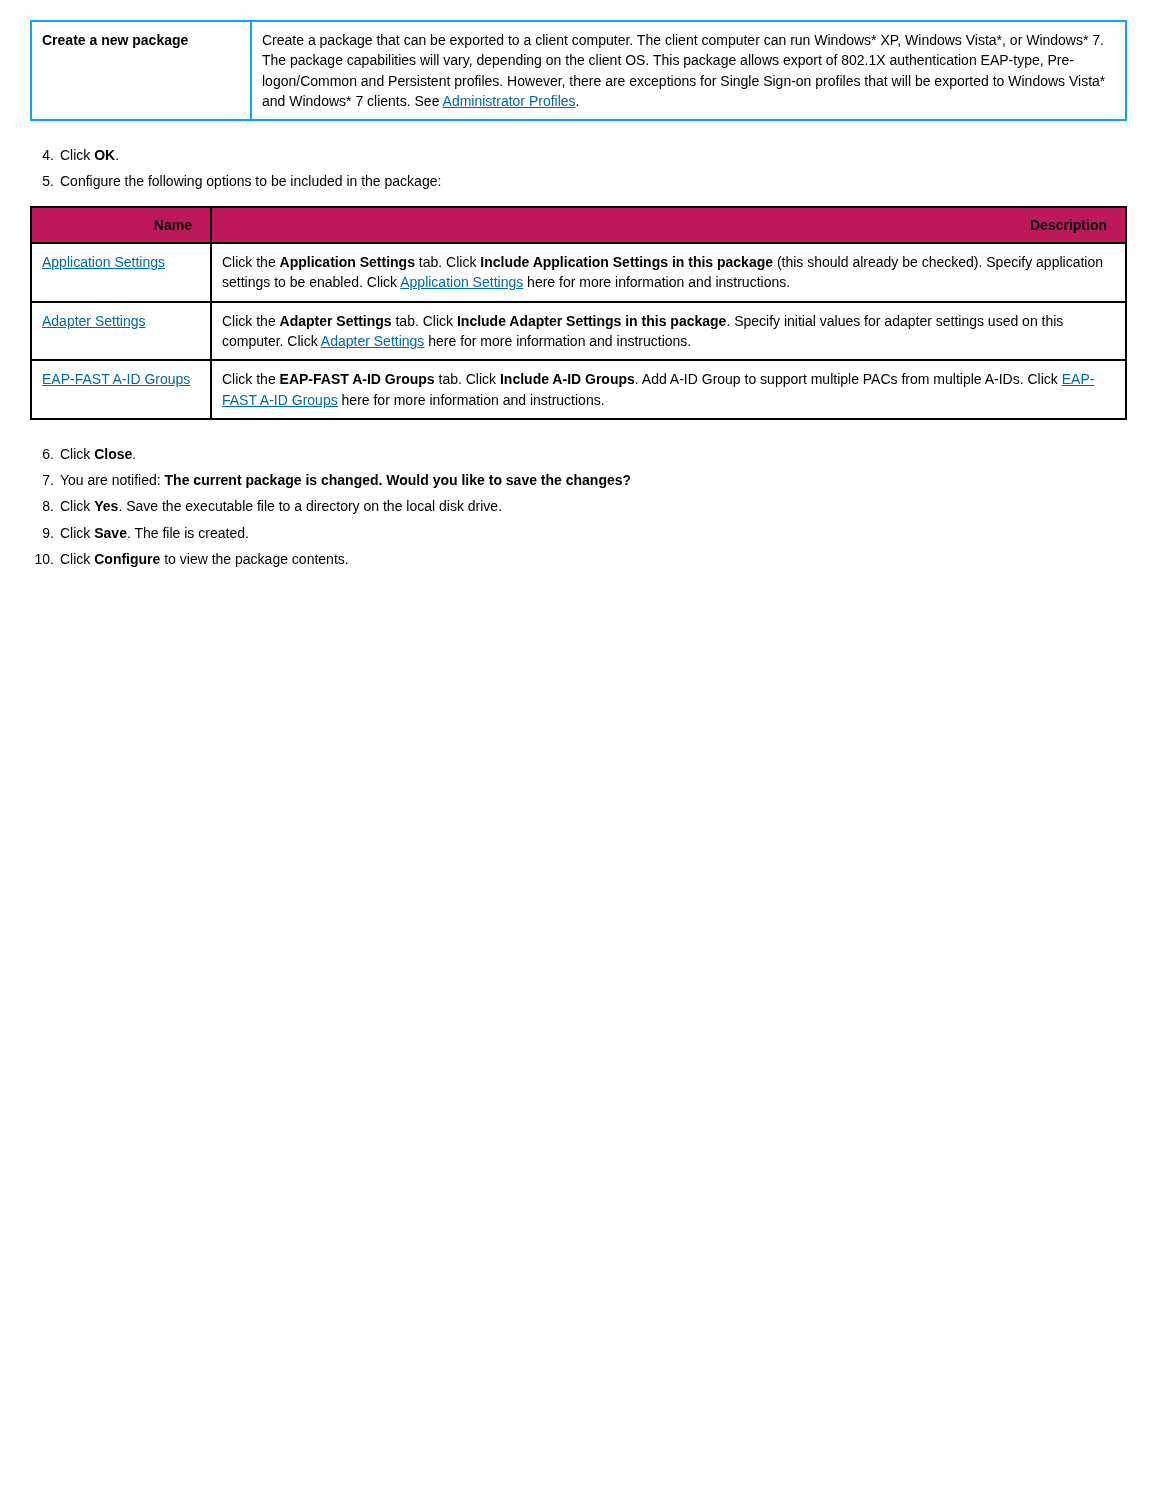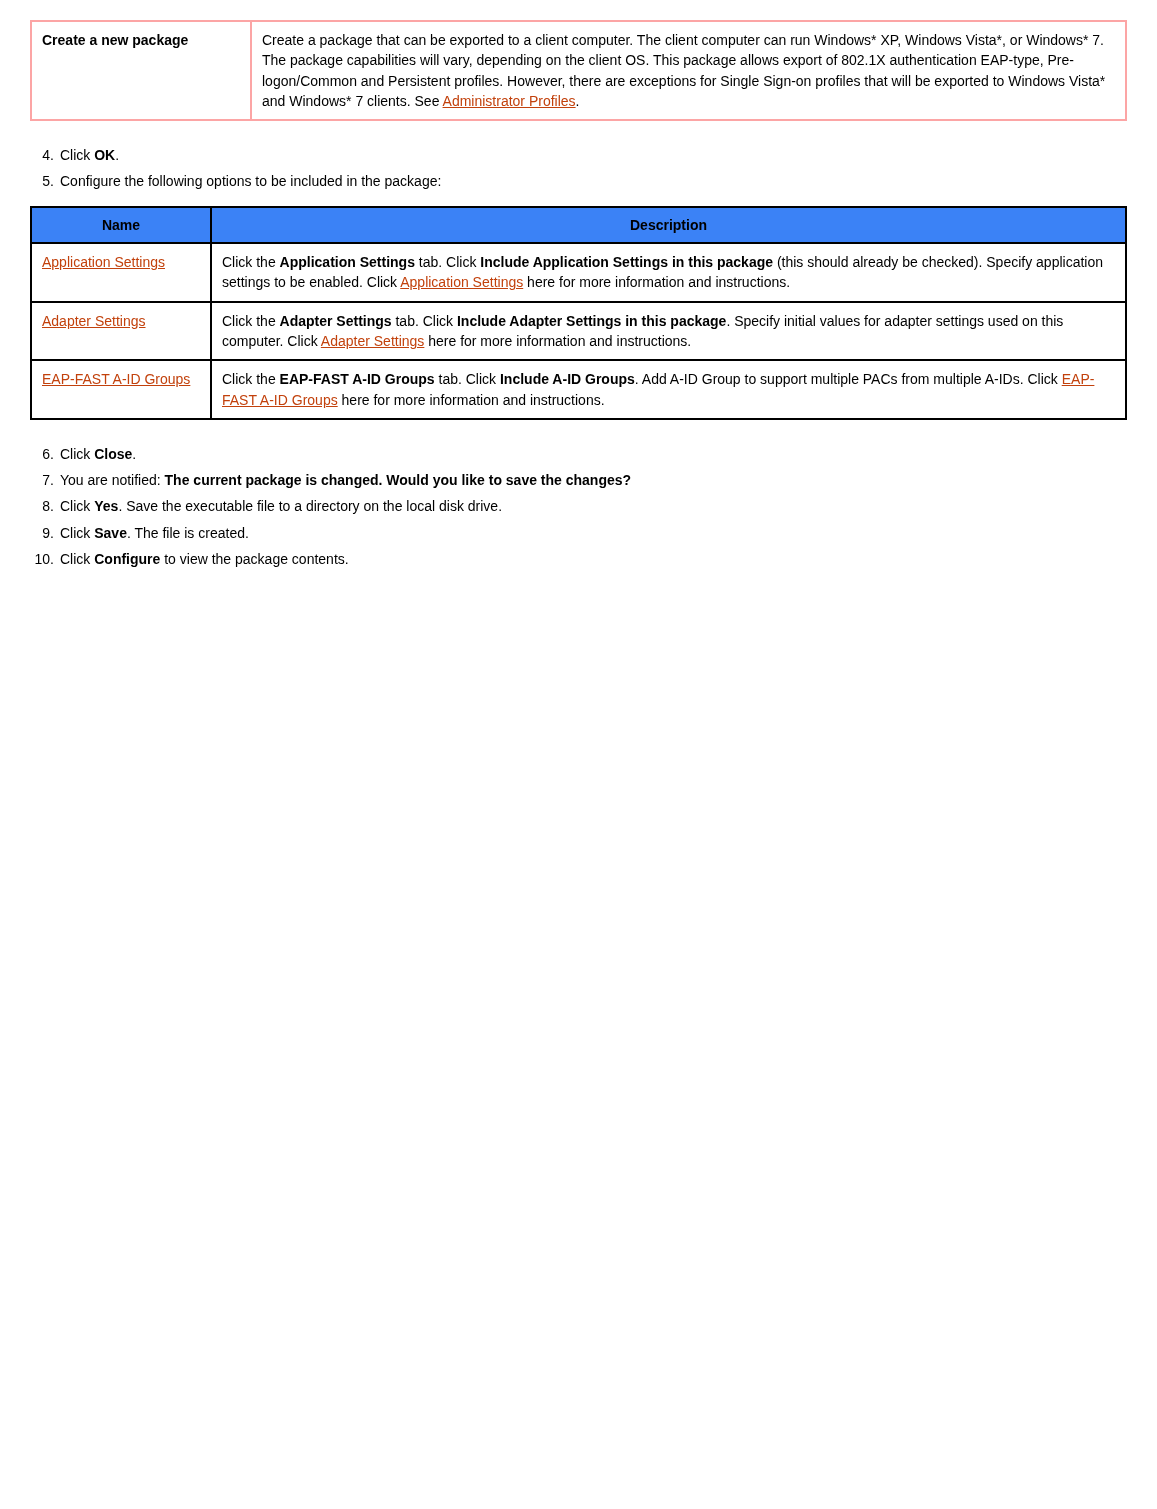--- a/index.html
+++ b/index.html
@@ -17,7 +17,7 @@
       margin-bottom: 24px;
     }
     .main-table td, .main-table th {
-      border: 2px solid #fca5a5;
+      border: 2px solid #0ea5e9;
       padding: 8px 10px;
       vertical-align: top;
     }

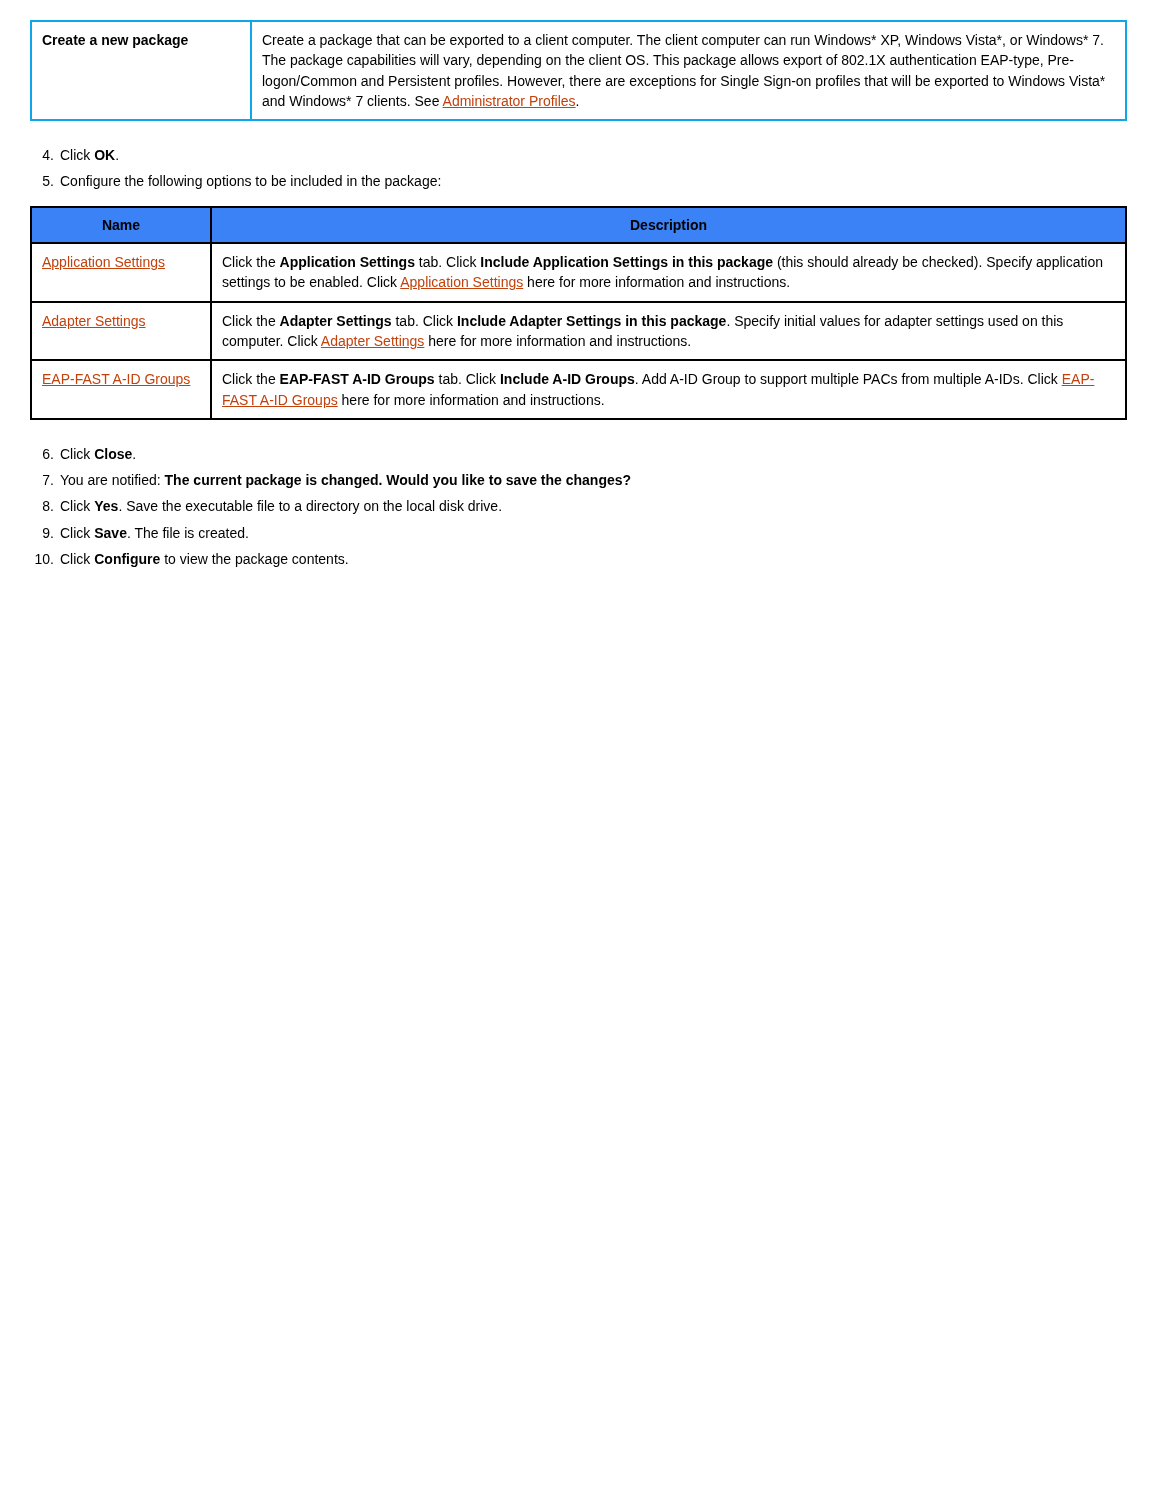--- a/index.html
+++ b/index.html
@@ -46,7 +46,7 @@
       width: 180px;
     }
     a {
-      color: #c2410c;
+      color: #0369a1;
       text-decoration: underline;
     }
     .step-list {

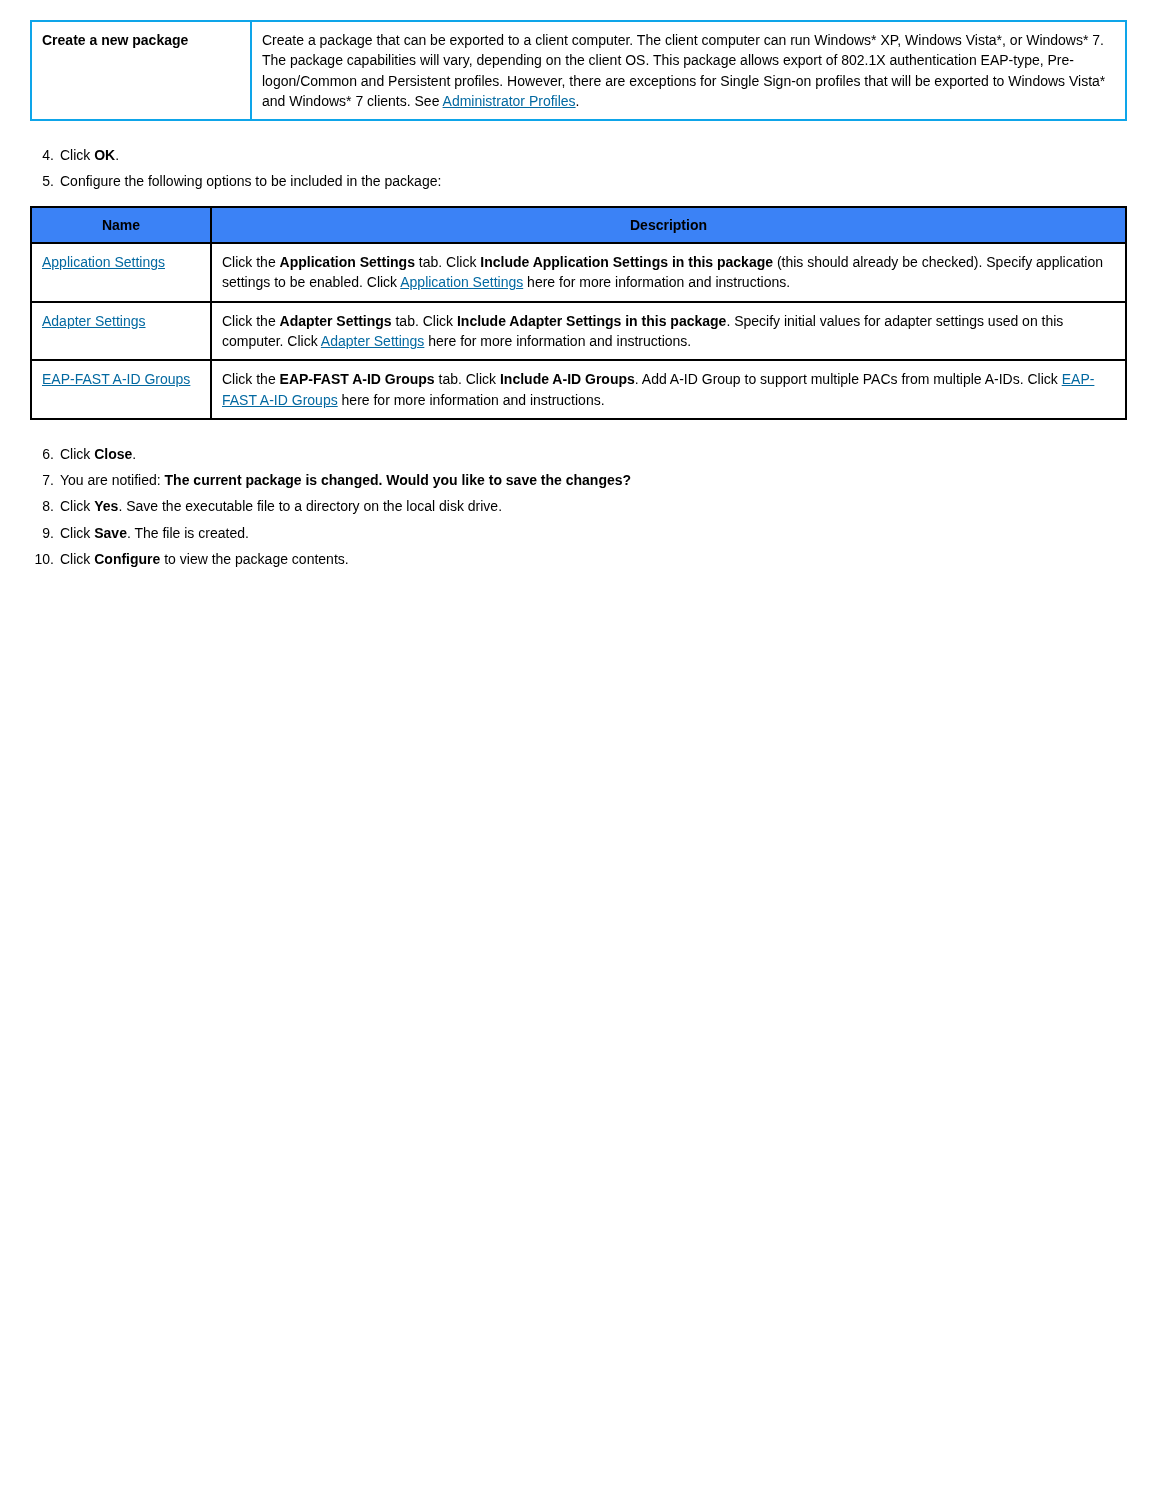--- a/index.html
+++ b/index.html
@@ -33,9 +33,9 @@
     .options-table th {
       border: 2px solid #000;
       padding: 7px 18px;
-      text-align: center;
+      text-align: right;
       font-weight: bold;
-      background: #3b82f6;
+      background: #be185d;
     }
     .options-table td {
       border: 2px solid #000;

